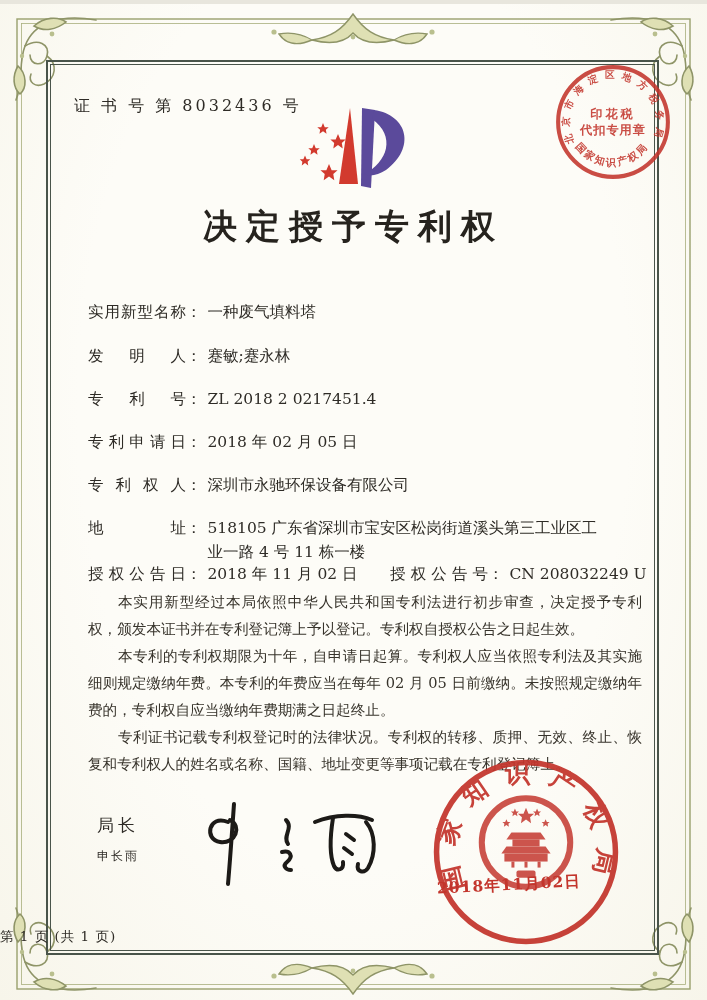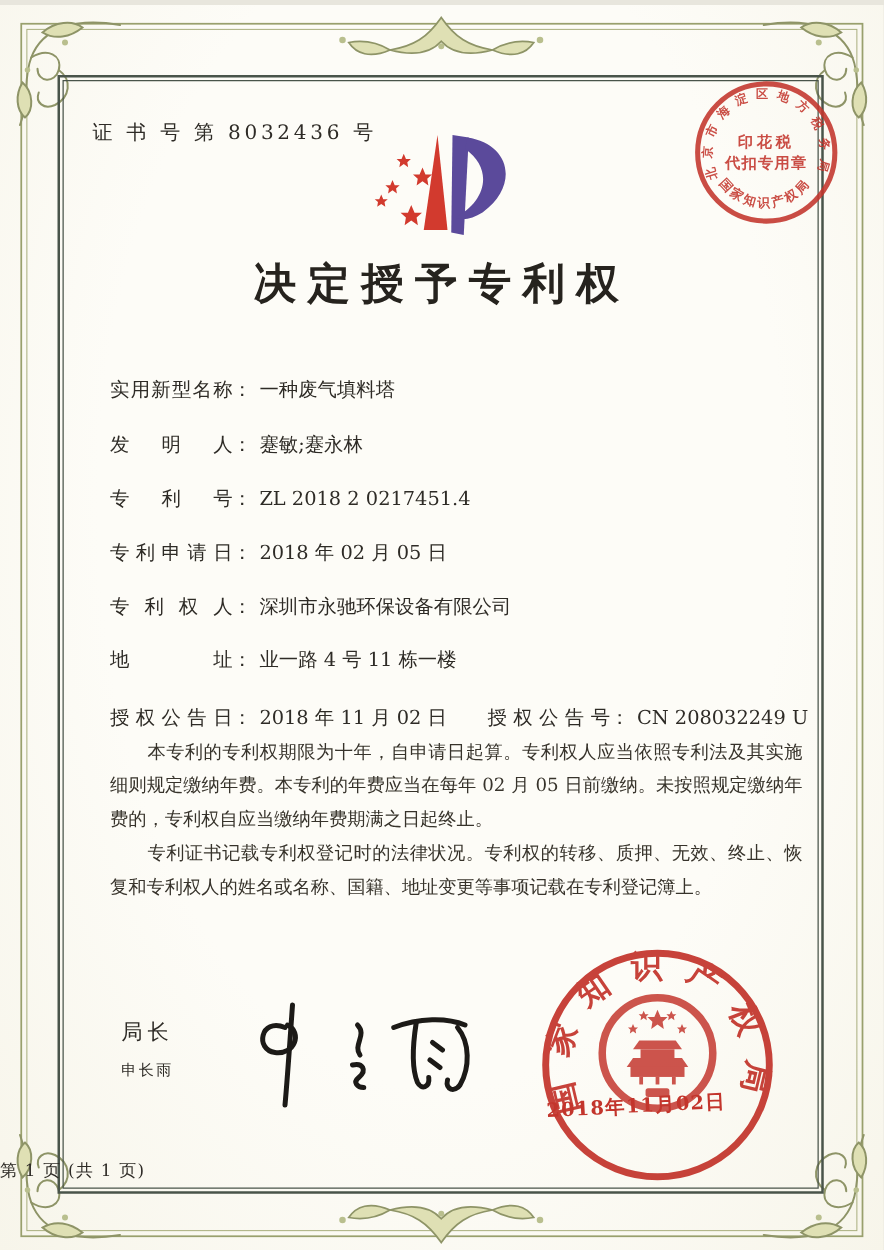--- a/index.html
+++ b/index.html
@@ -109,7 +109,7 @@
     <span class="flabel">专利权人</span><span class="fsep">：</span><span class="fvalue">深圳市永驰环保设备有限公司</span>
   </div>
   <div class="frow" style="top:512px">
-    <span class="flabel">地址</span><span class="fsep">：</span><span class="addr-lines"><span style="display:block">业一路 4 号 11 栋一楼</span></span>
+    <span class="flabel">地址</span><span class="fsep">：</span><span class="addr-lines"><span style="display:block">518105 广东省深圳市宝安区松岗街道溪头第三工业区工</span><span style="display:block">业一路 4 号 11 栋一楼</span></span>
   </div>
   <div class="frow" style="top:558px">
     <span class="flabel">授权公告日</span><span class="fsep">：</span><span class="fvalue">2018 年 11 月 02 日</span>

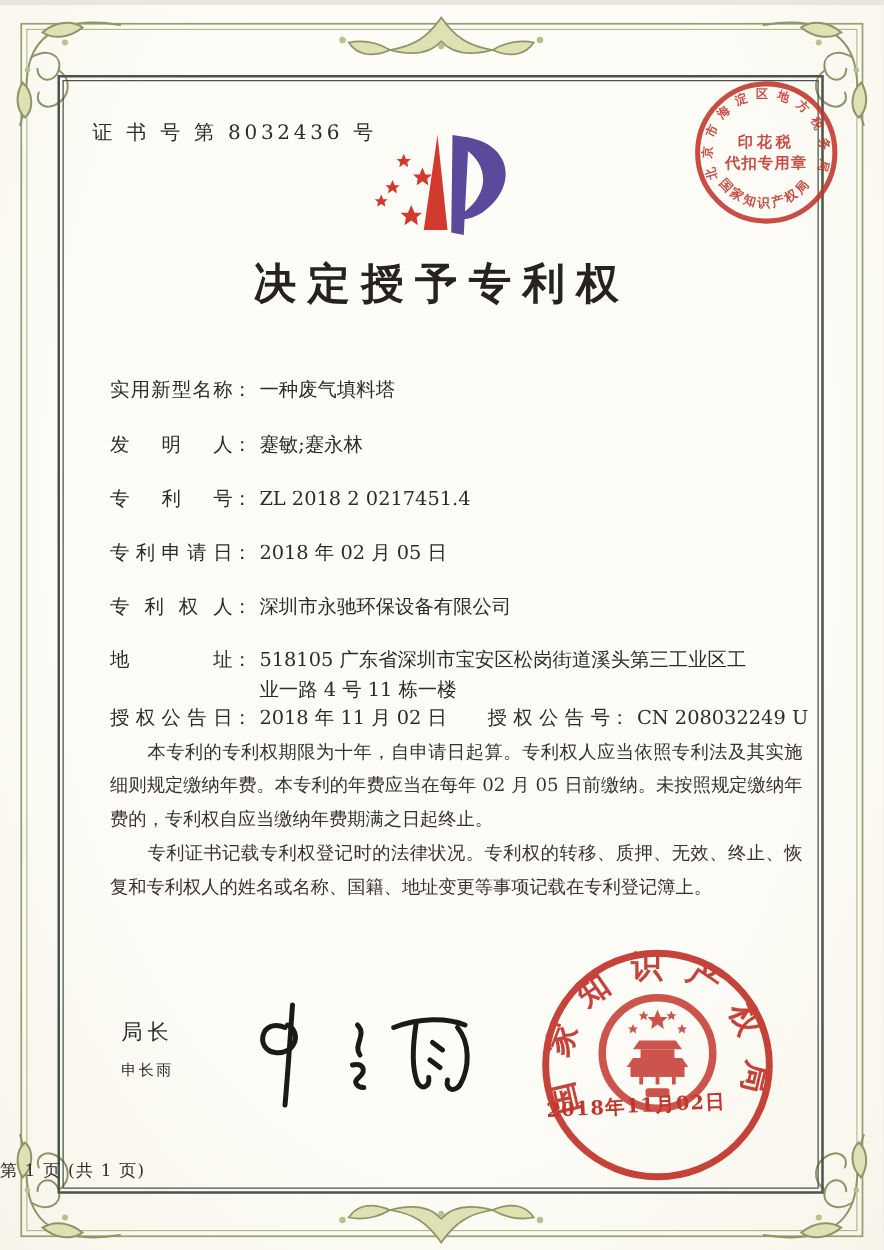--- a/index.html
+++ b/index.html
@@ -119,6 +119,7 @@
   </div>
 
   <div class="paras">
+    <p>本实用新型经过本局依照中华人民共和国专利法进行初步审查，决定授予专利权，颁发本证书并在专利登记簿上予以登记。专利权自授权公告之日起生效。</p>
     <p>本专利的专利权期限为十年，自申请日起算。专利权人应当依照专利法及其实施细则规定缴纳年费。本专利的年费应当在每年 02 月 05 日前缴纳。未按照规定缴纳年费的，专利权自应当缴纳年费期满之日起终止。</p>
     <p>专利证书记载专利权登记时的法律状况。专利权的转移、质押、无效、终止、恢复和专利权人的姓名或名称、国籍、地址变更等事项记载在专利登记簿上。</p>
   </div>

